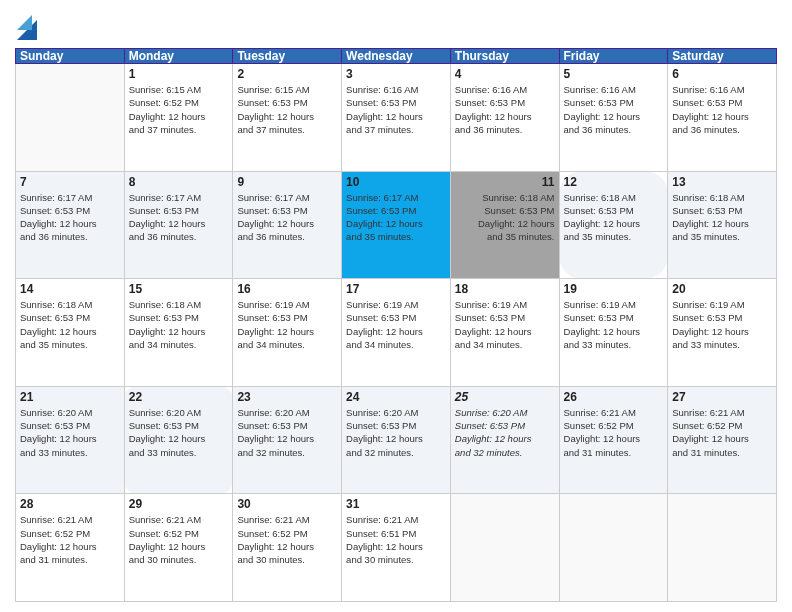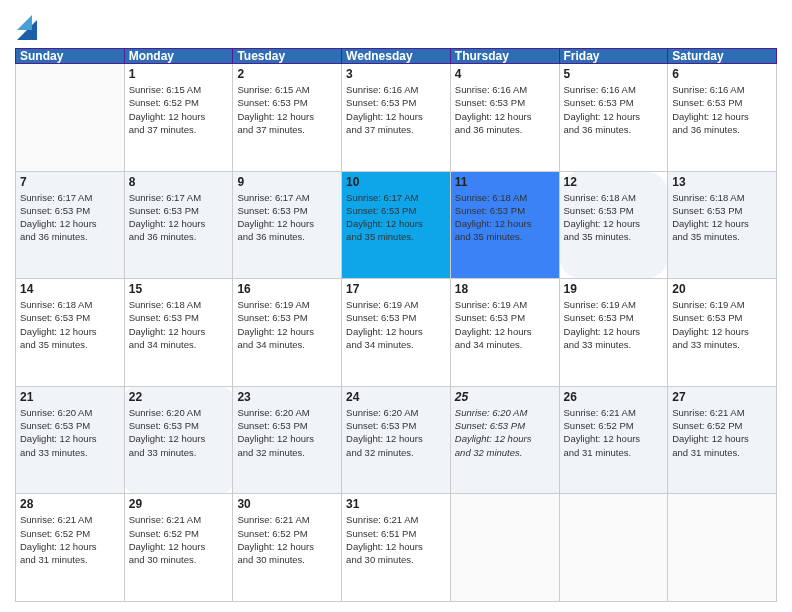--- a/index.html
+++ b/index.html
@@ -203,7 +203,7 @@
 Daylight: 12 hours
 and 35 minutes.</div>
           </td>
-          <td style="background: #3b82f6;">
+          <td style="background: #a3a3a3; text-align: right;">
             <span class="day-num">11</span>
             <div class="day-info" style="white-space: pre-line;">Sunrise: 6:18 AM
 Sunset: 6:53 PM

